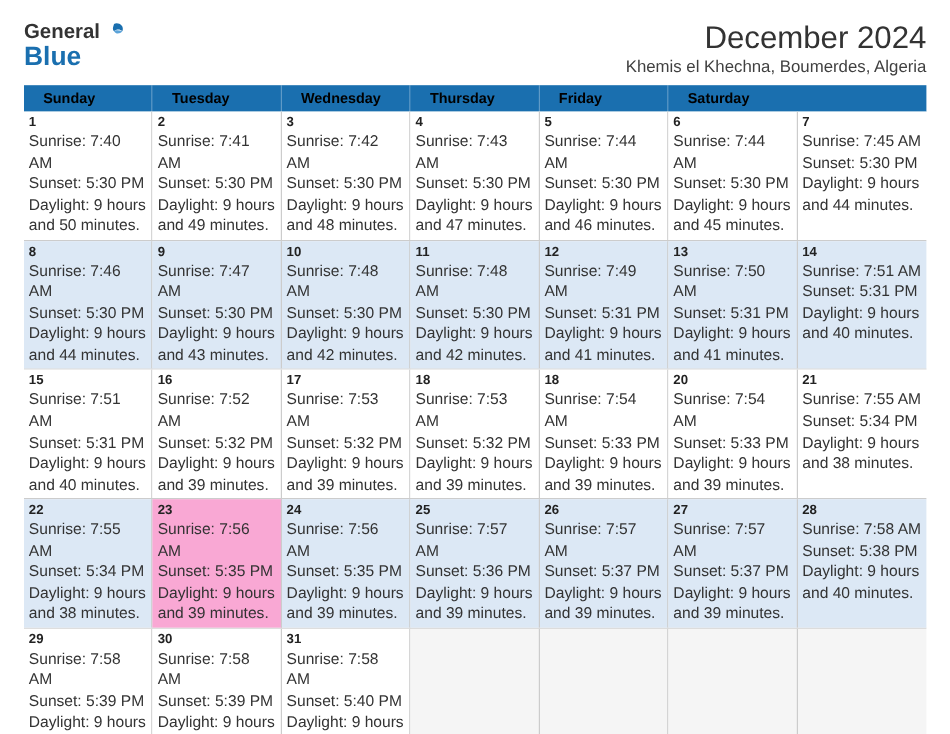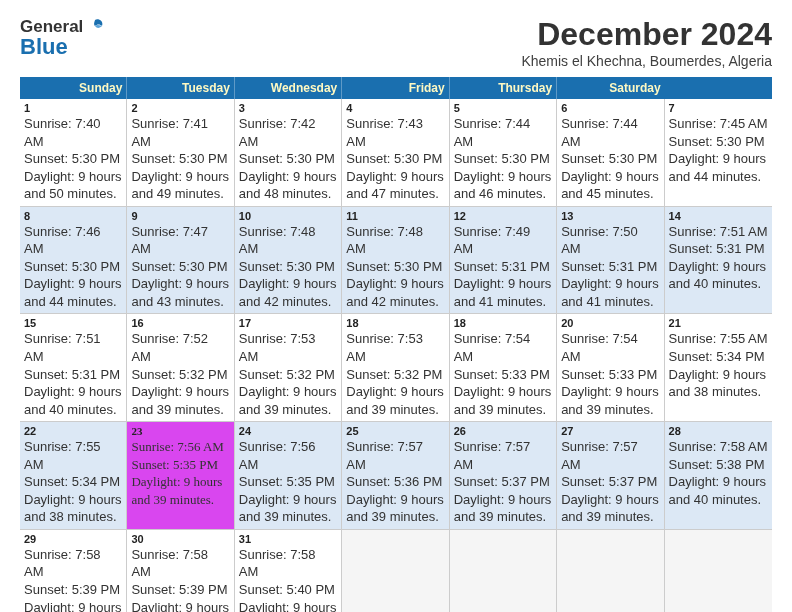--- a/index.html
+++ b/index.html
@@ -36,8 +36,8 @@
       text-align: right;
     }
     .month-title {
-      font-size: 32px;
-      font-weight: bold;
+      font-size: 26px;
+      font-weight: normal;
       color: #333;
     }
     .location {

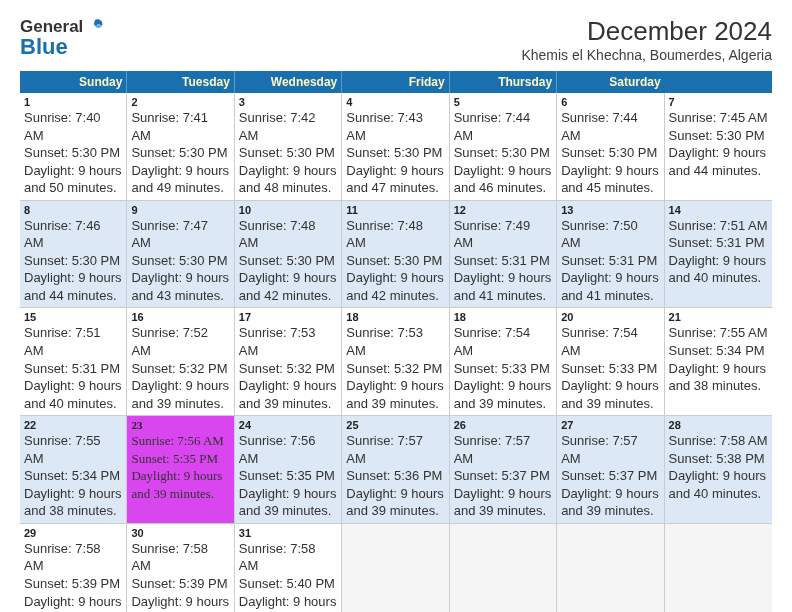--- a/index.html
+++ b/index.html
@@ -55,11 +55,11 @@
       background: #1a6faf;
     }
     .cal-header-cell {
-      color: #fef9c3;
+      color: #000000;
       font-size: 12px;
       font-weight: bold;
-      padding: 4px 4px;
-      text-align: right;
+      padding: 4px 16px;
+      text-align: left;
       border-right: 1px solid rgba(255,255,255,0.3);
     }
     .cal-header-cell:last-child { border-right: none; }

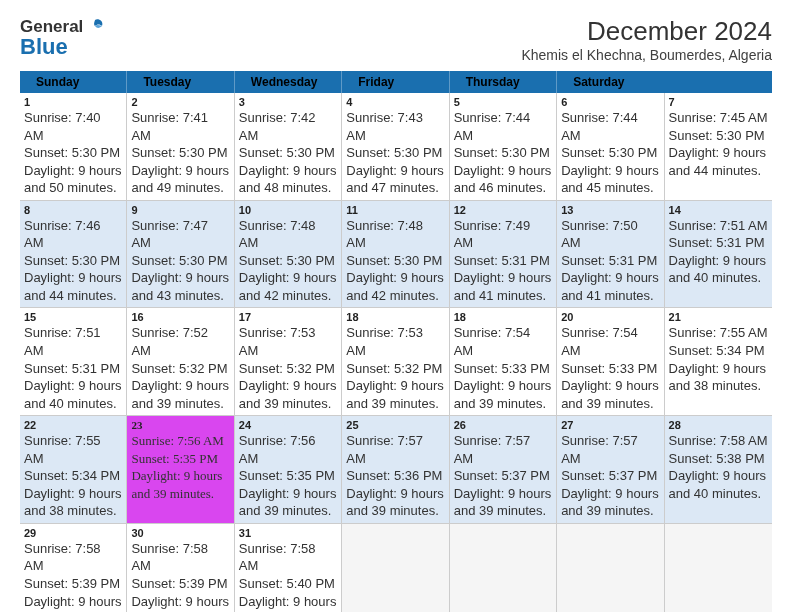--- a/index.html
+++ b/index.html
@@ -124,8 +124,8 @@
     <div class="cal-header-cell">Sunday</div>
         <div class="cal-header-cell">Tuesday</div>
         <div class="cal-header-cell">Wednesday</div>
+        <div class="cal-header-cell">Thursday</div>
         <div class="cal-header-cell">Friday</div>
-        <div class="cal-header-cell">Thursday</div>
         <div class="cal-header-cell">Saturday</div>
       </div>
     <div class="cal-body">

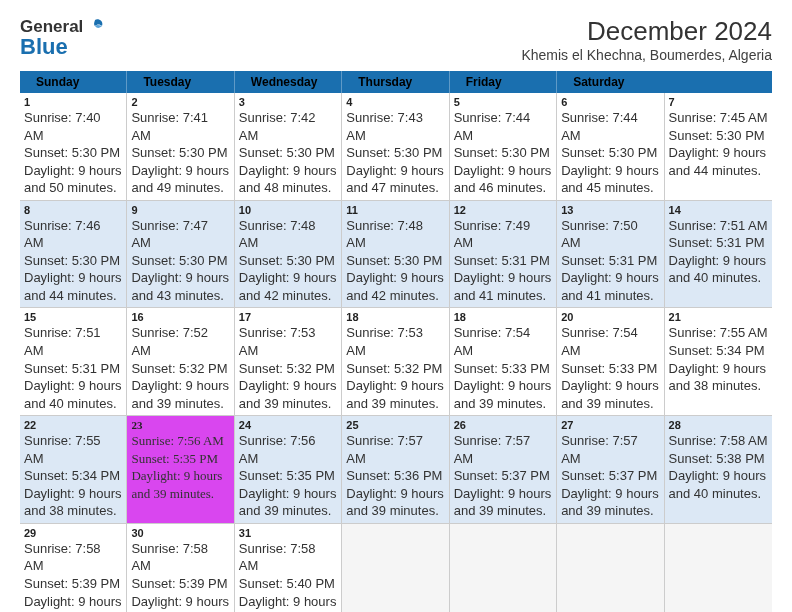--- a/index.html
+++ b/index.html
@@ -268,7 +268,7 @@
 Sunset: 5:34 PM
 Daylight: 9 hours and 38 minutes.</div>
           </div>
-          <div class="cal-cell alt-row" style="background: #d946ef; font-family: Liberation Serif, serif;">
+          <div class="cal-cell alt-row" style="background: #f9a8d4;">
             <div class="day-num">23</div>
             <div class="cell-text" style="white-space: pre-line;">Sunrise: 7:56 AM
 Sunset: 5:35 PM

